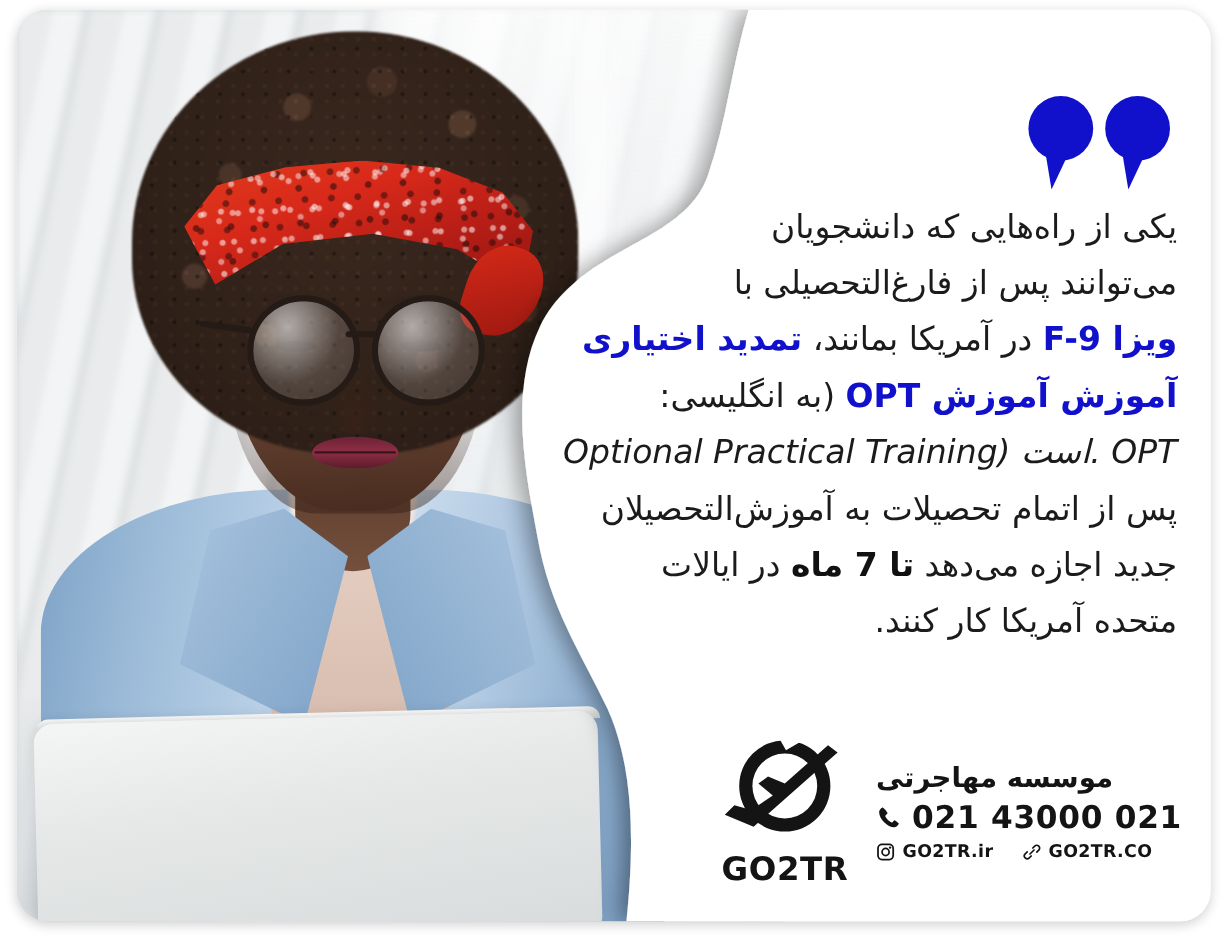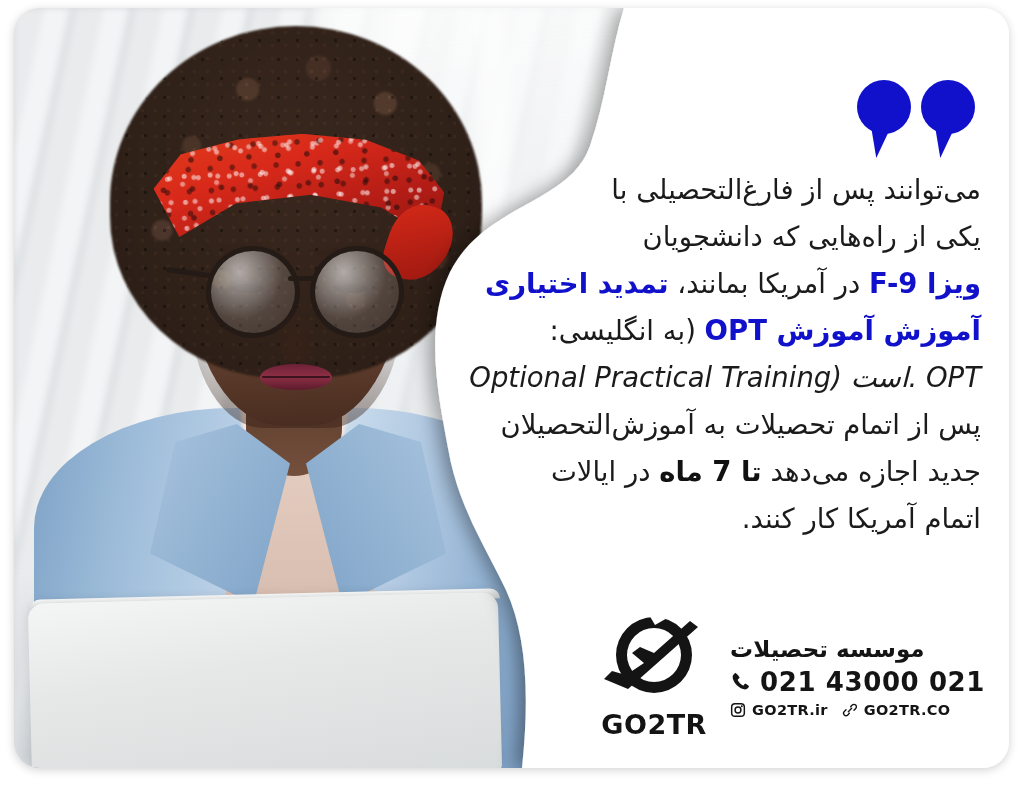--- a/index.html
+++ b/index.html
@@ -356,10 +356,10 @@
 
       <div class="quote-body">
         <div>
+          <span>یکی از راه‌هایی که دانشجویان</span>
+        </div>
+        <div>
           <span>می‌توانند پس از فارغ‌التحصیلی با</span>
-        </div>
-        <div>
-          <span>یکی از راه‌هایی که دانشجویان</span>
         </div>
         <div>
           <span class="hl">ویزا F-9</span><span> در آمریکا بمانند، </span><span class="hl">تمدید اختیاری</span>

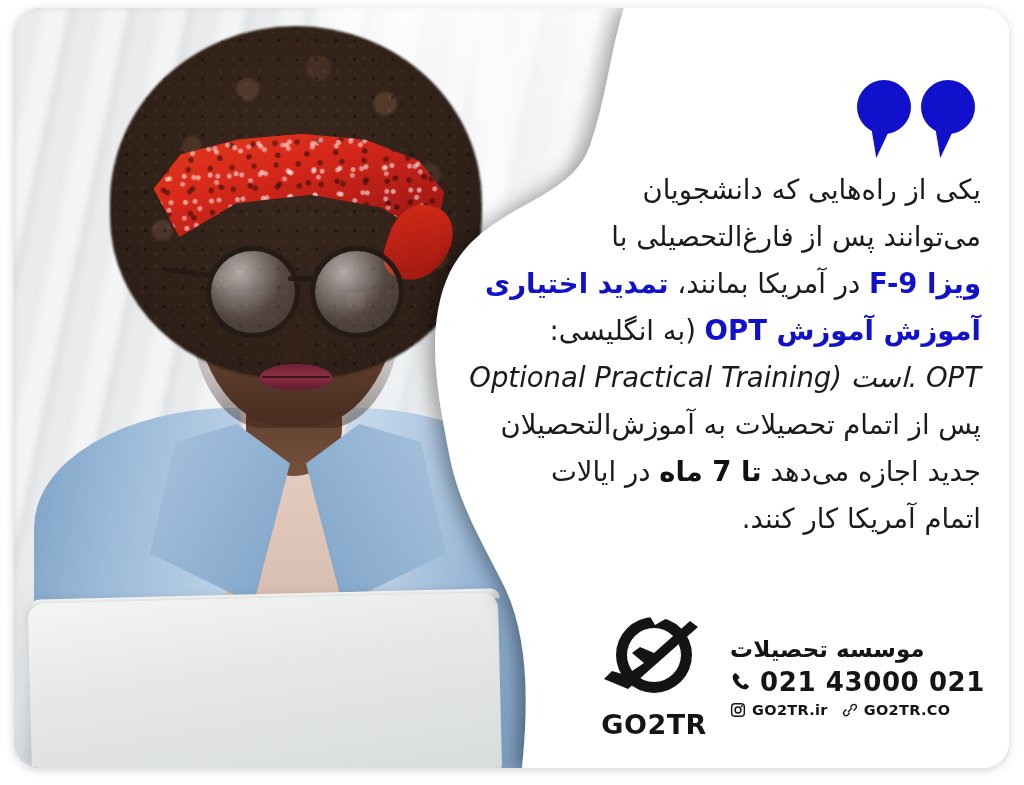--- a/index.html
+++ b/index.html
@@ -377,7 +377,7 @@
           <span>جدید اجازه می‌دهد </span><span class="bk">تا 7 ماه</span><span> در ایالات</span>
         </div>
         <div>
-          <span>اتمام آمریکا کار کنند.</span>
+          <span>متحده آمریکا کار کنند.</span>
         </div>
       </div>
 

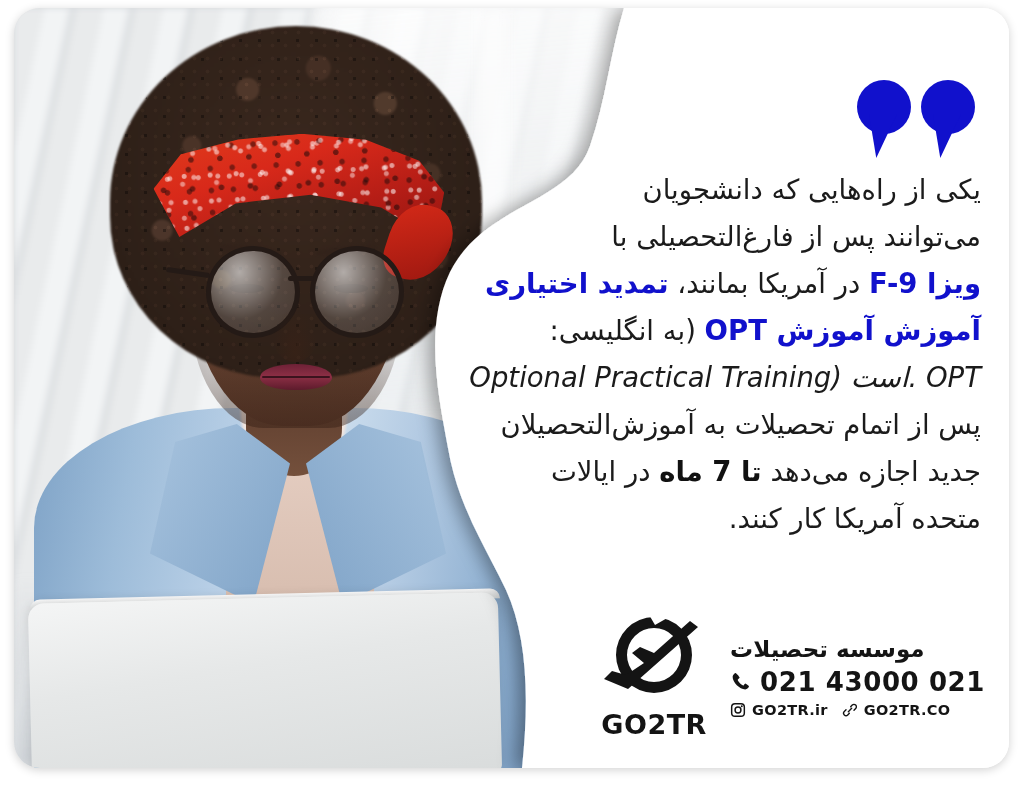--- a/index.html
+++ b/index.html
@@ -394,7 +394,7 @@
         </div>
 
         <div class="brand-text">
-          <div class="brand-l1">موسسه تحصیلات</div>
+          <div class="brand-l1">موسسه مهاجرتی</div>
 
           <div class="phone-row">
             <svg class="ic" width="21" height="21" viewBox="0 0 24 24">

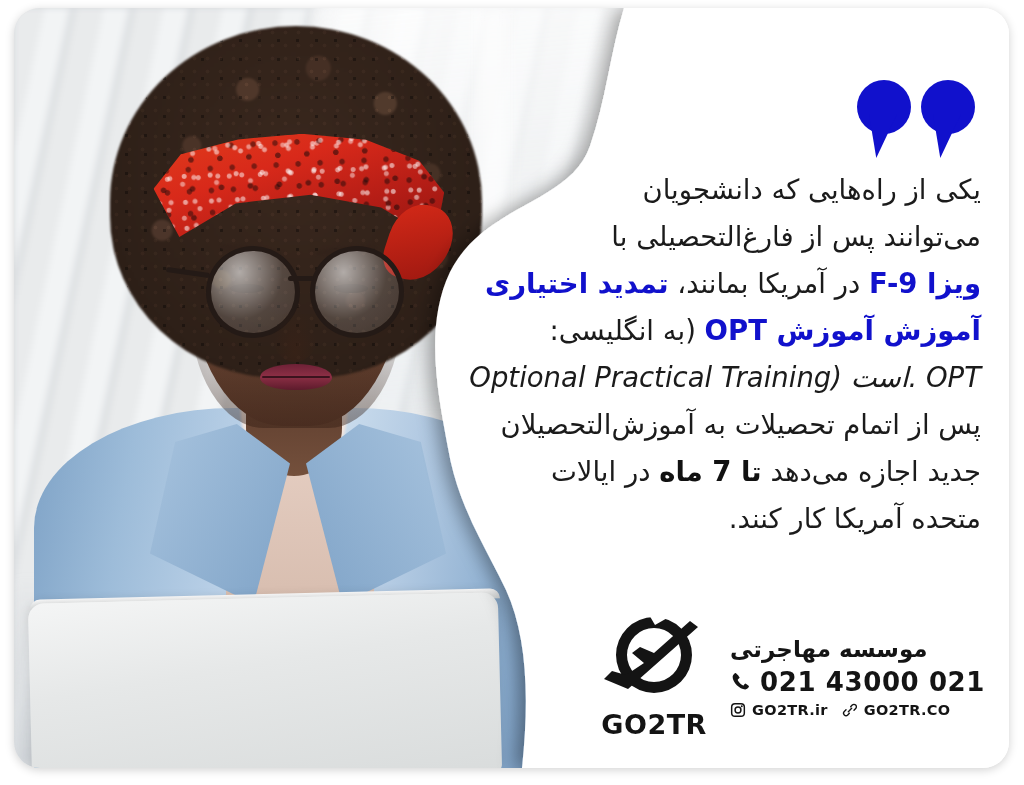--- a/index.html
+++ b/index.html
@@ -278,7 +278,7 @@
     text-align:right;
   }
   .links-row{
-    display:flex;flex-direction:row-reverse;align-items:flex-start;gap:14px;
+    display:flex;flex-direction:row-reverse;align-items:flex-start;gap:24px;
     margin-top:3px;
   }
   .link-item{display:flex;flex-direction:row-reverse;align-items:center;gap:6px;}

